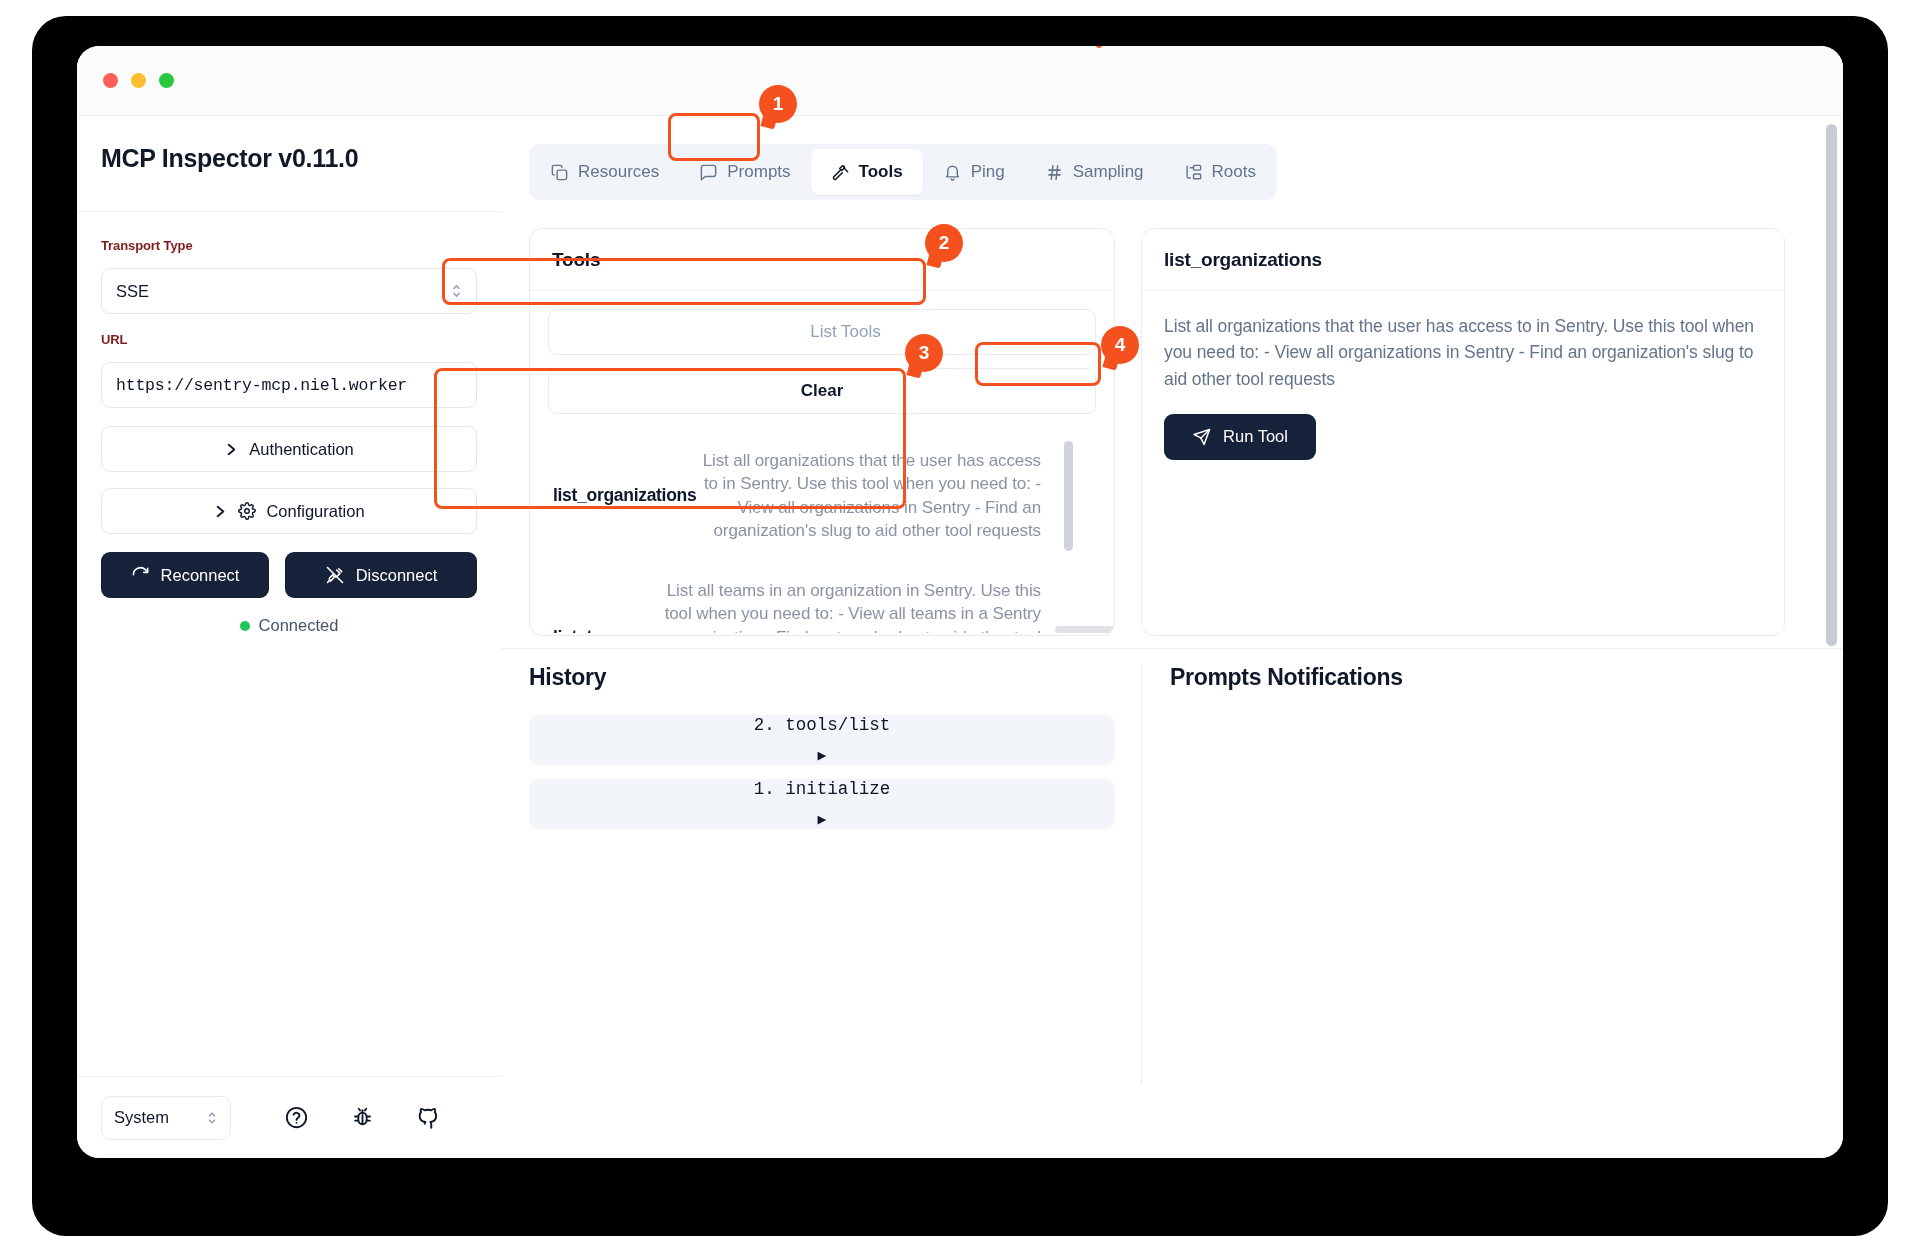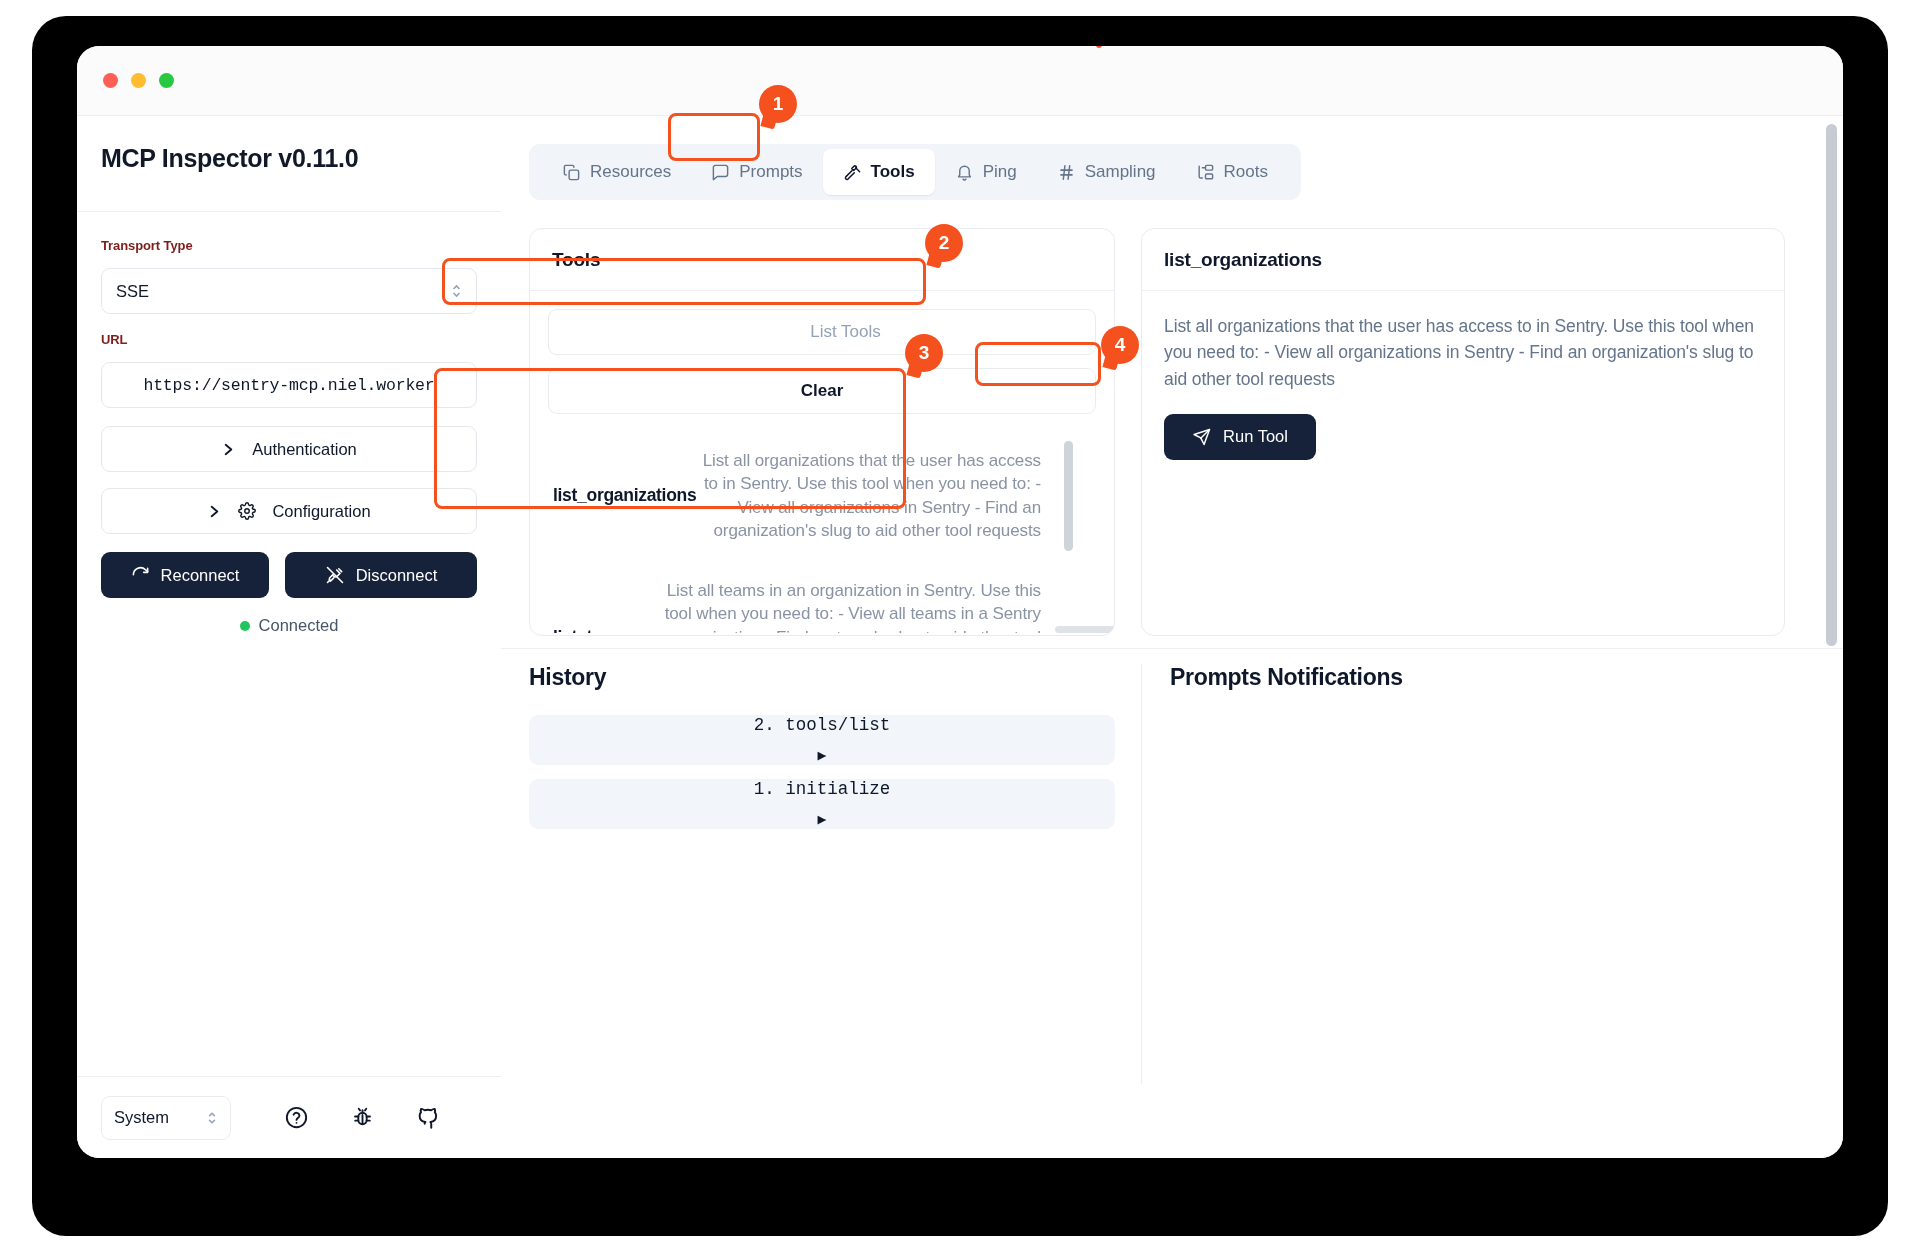--- a/index.html
+++ b/index.html
@@ -149,7 +149,7 @@
     background: #f1f4f8;
     border-radius: 11px;
     display: flex; align-items: center;
-    padding: 13px;
+    padding: 1px;
     gap: 0;
   }
   .tab {

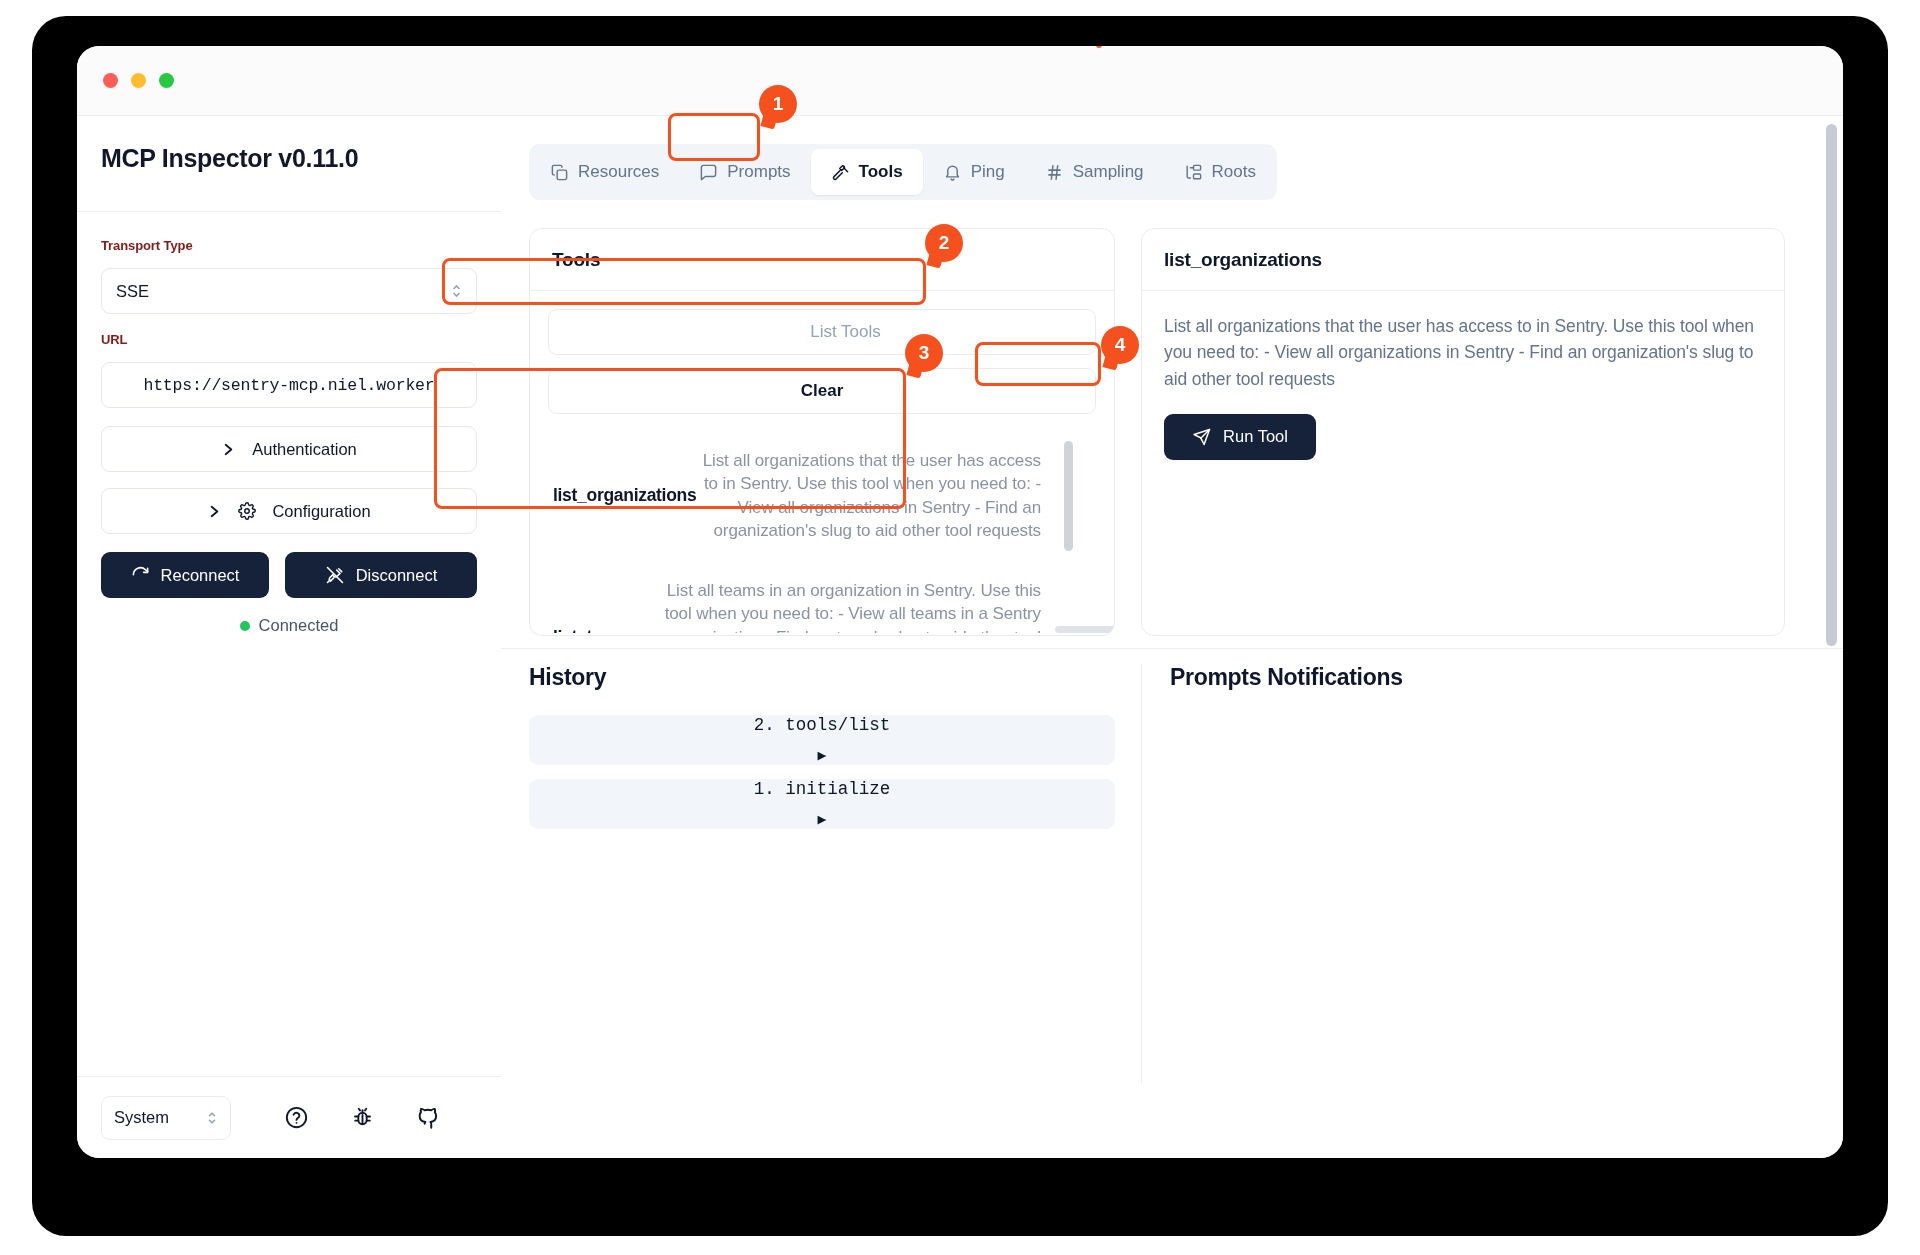--- a/index.html
+++ b/index.html
@@ -77,7 +77,7 @@
     font-size: 16.5px; color: #0f172a;
     position: relative;
   }
-  .text-box { font-family: "Liberation Mono", monospace; font-size: 16.5px; letter-spacing: -0.2px; justify-content: center; }
+  .text-box { font-family: "Liberation Mono", monospace; font-size: 16.5px; letter-spacing: -0.2px; }
   .chev-updown {
     position: absolute; right: 13px; top: 50%; transform: translateY(-50%);
     width: 13px; height: 18px; color: #94a3b8;

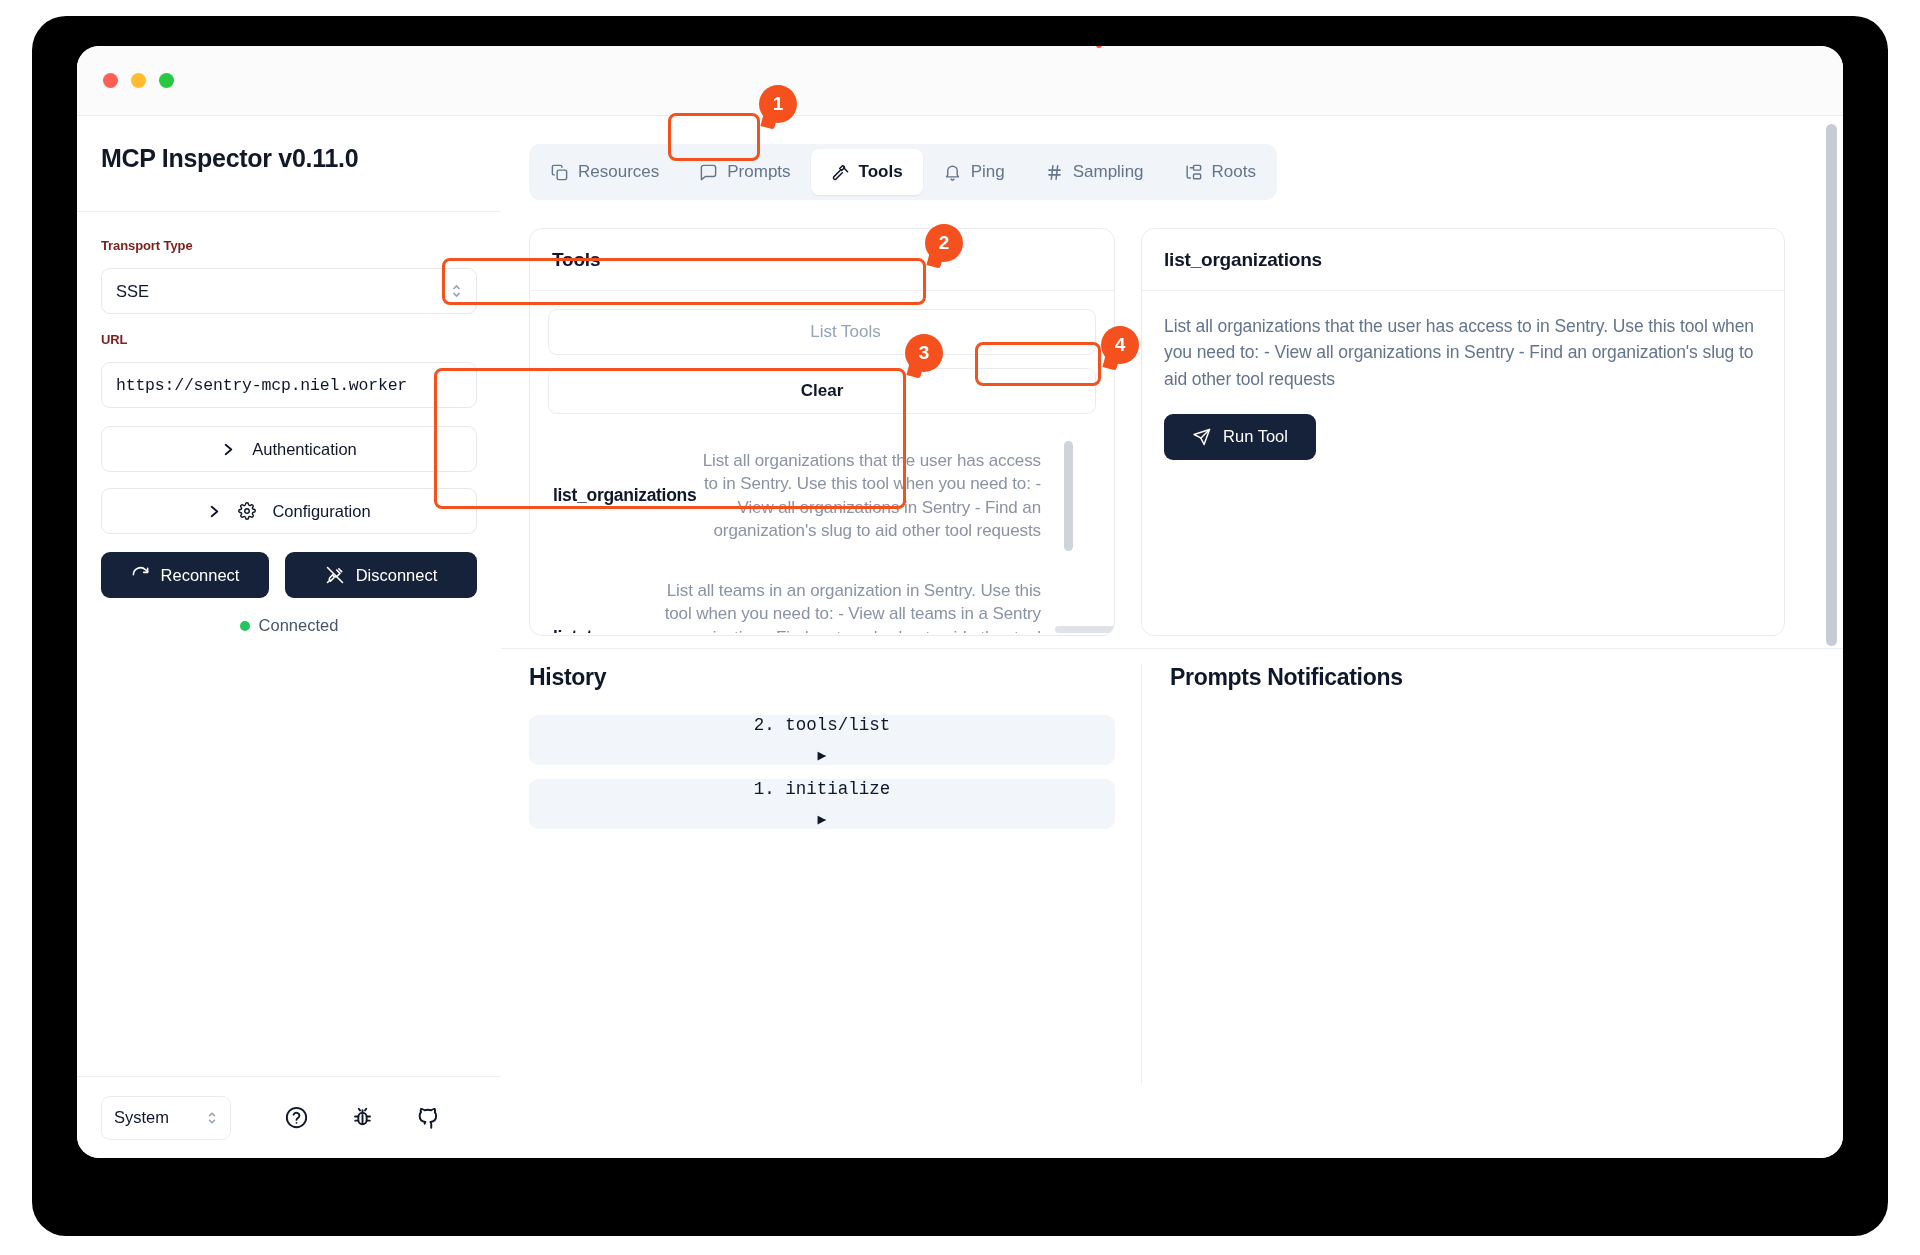--- a/index.html
+++ b/index.html
@@ -88,7 +88,7 @@
     border-radius: 9px;
     background: #ffffff;
     display: flex; align-items: center; justify-content: center;
-    gap: 16px;
+    gap: 10px;
     font-size: 16.5px; font-weight: 400; color: #0f172a;
     cursor: pointer;
   }

